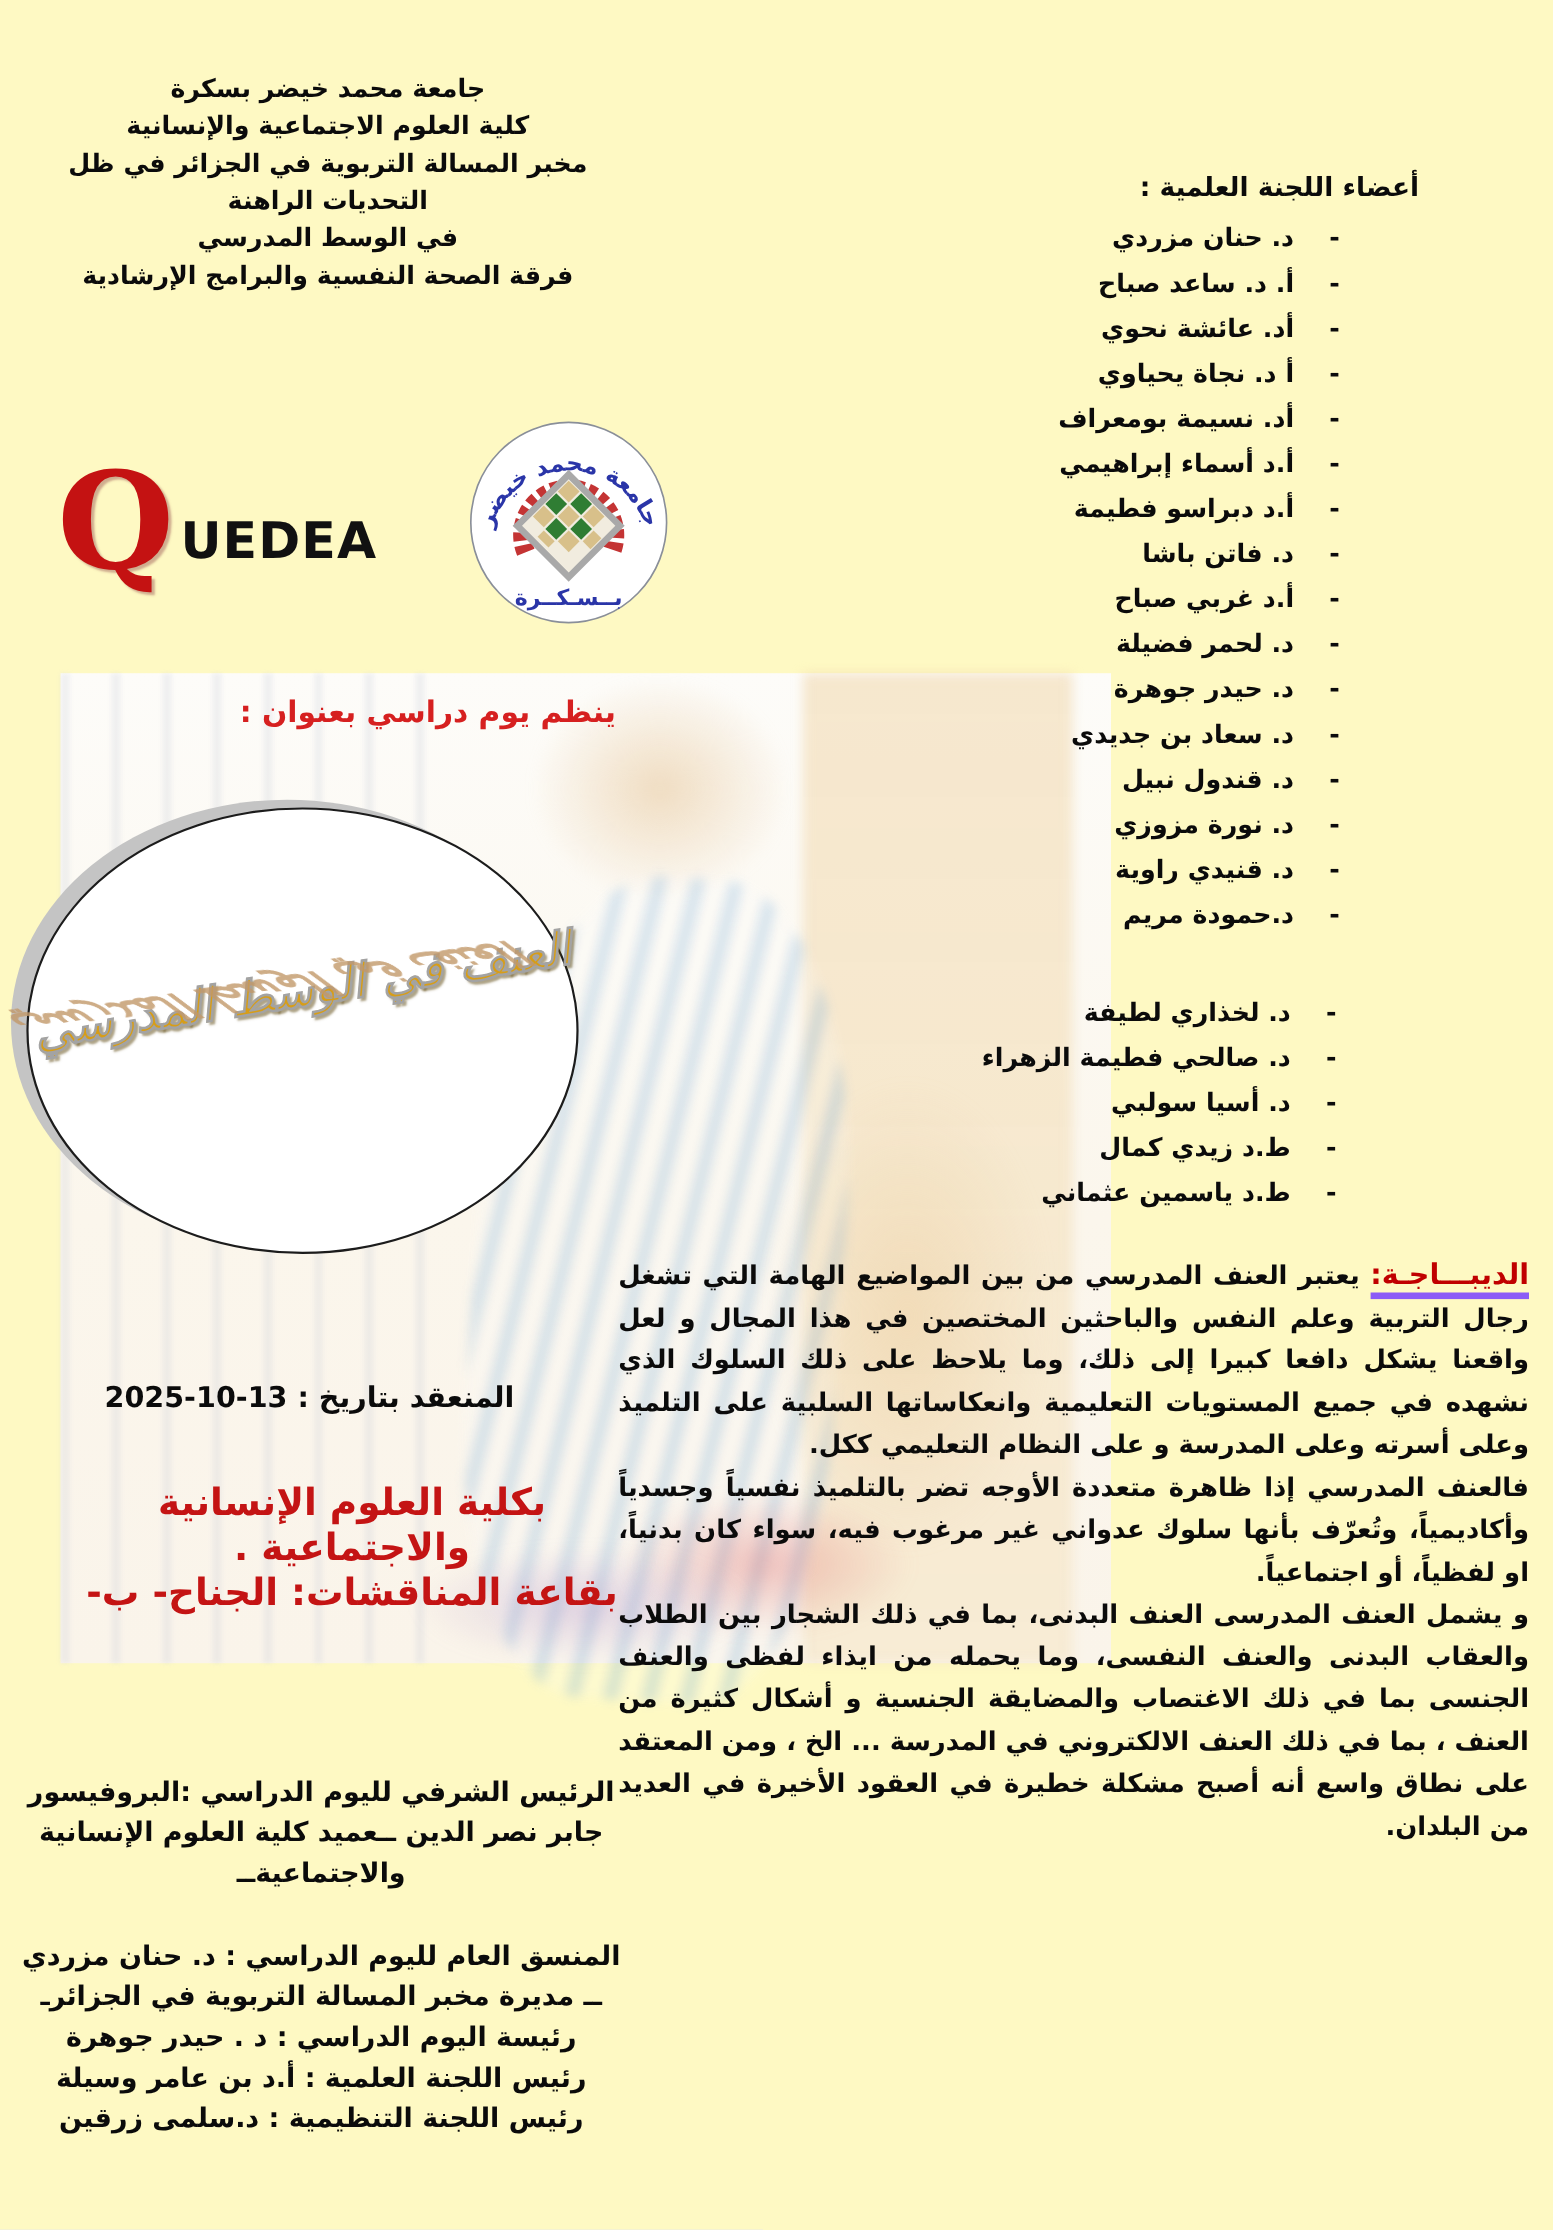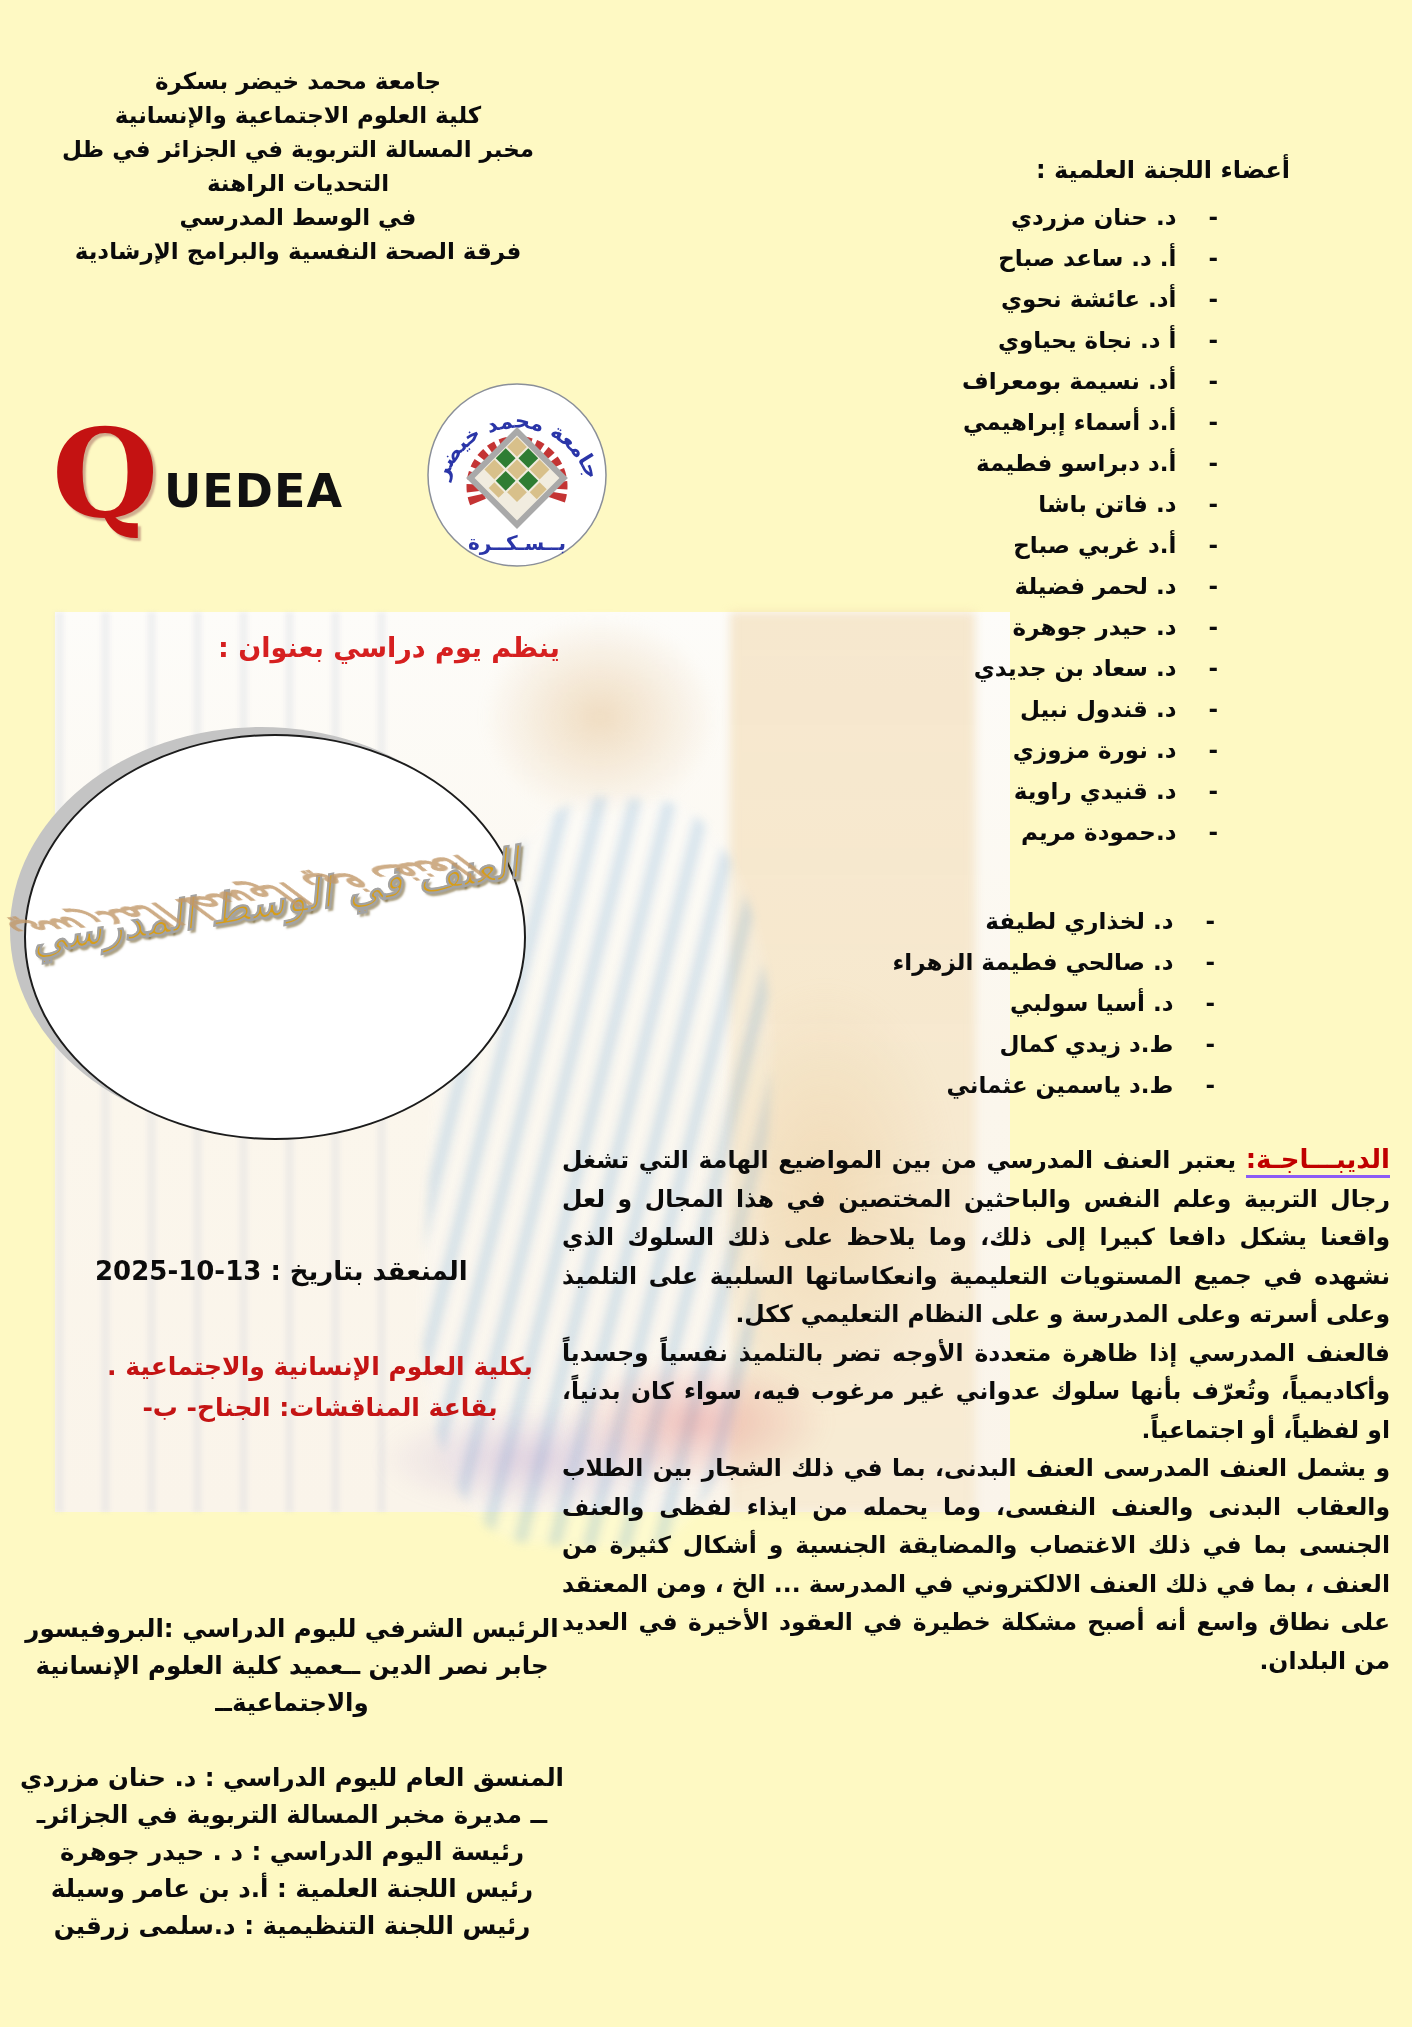--- a/index.html
+++ b/index.html
@@ -79,7 +79,7 @@
   .preamble{position:absolute;left:562px;top:1140px;width:828px;z-index:3;direction:rtl;
     text-align:justify;font-size:23.5px;line-height:38.5px;}
   .preamble p{margin:0;}
-  .plabel{color:#c00000;font-size:26px;border-bottom:3px solid #8b5cf6;padding-bottom:1px;}
+  .plabel{color:#c00000;font-size:26px;border-bottom:6px solid #8b5cf6;padding-bottom:1px;}
 
   
   .officials{position:absolute;left:18px;top:1610px;width:548px;z-index:3;direction:rtl;

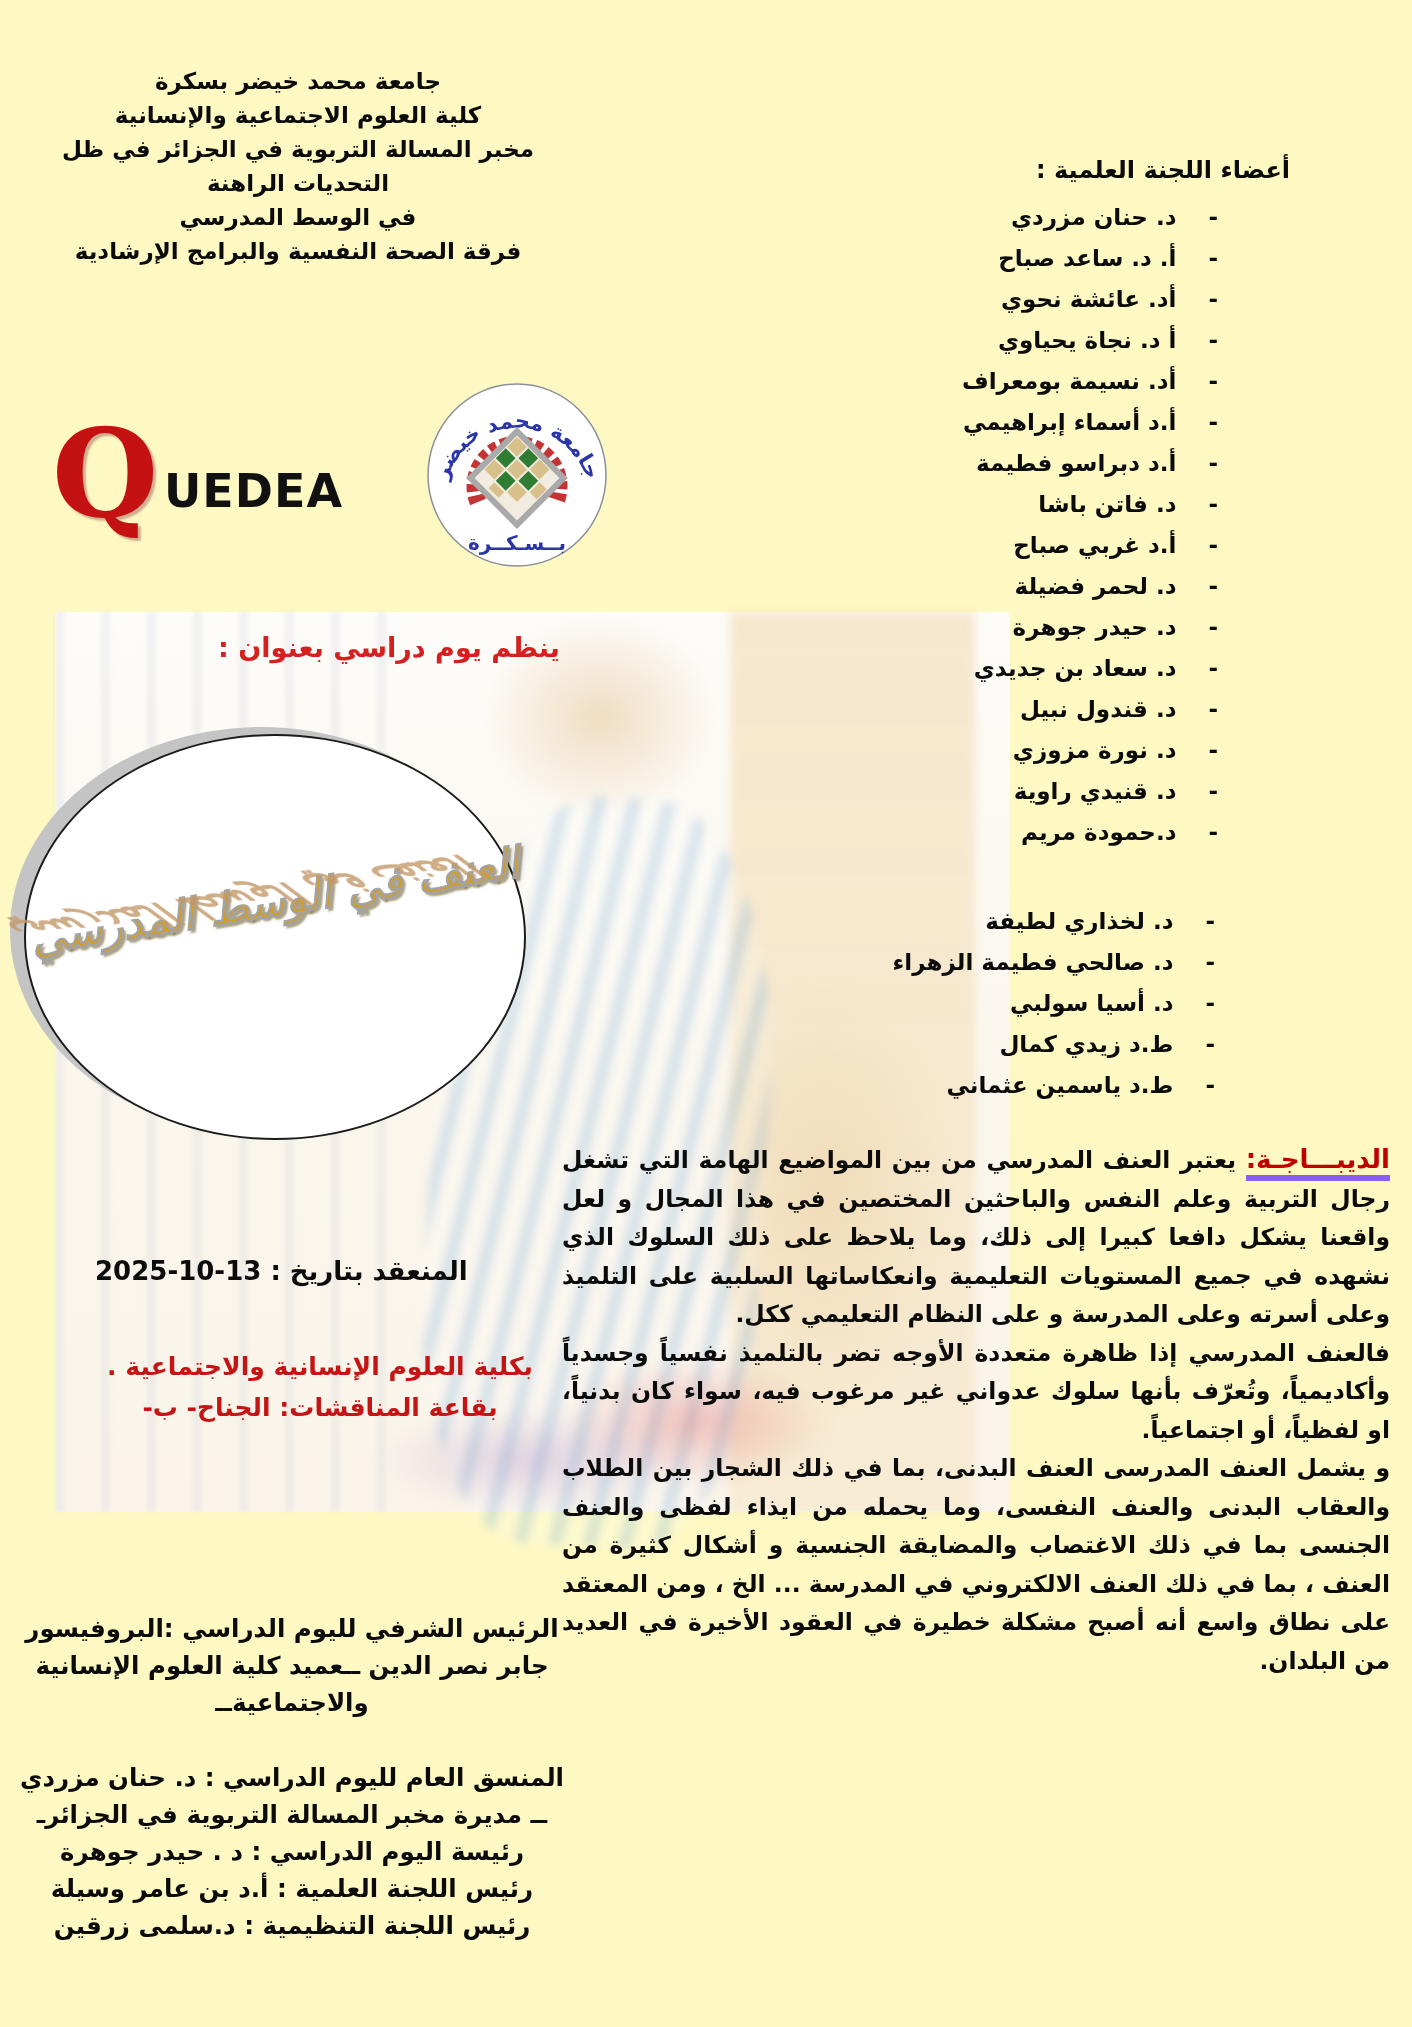--- a/index.html
+++ b/index.html
@@ -62,7 +62,7 @@
   .date-line{position:absolute;left:95px;top:1256px;width:445px;z-index:3;direction:rtl;
     text-align:left;white-space:nowrap;font-size:26px;}
   .venue{position:absolute;left:70px;top:1346px;width:500px;z-index:3;direction:rtl;
-    text-align:center;font-size:25px;line-height:41px;color:#c41414;}
+    text-align:center;font-size:34px;line-height:41px;color:#c41414;}
 
   
   .c-title{font-size:24px;text-align:right;line-height:36px;}

